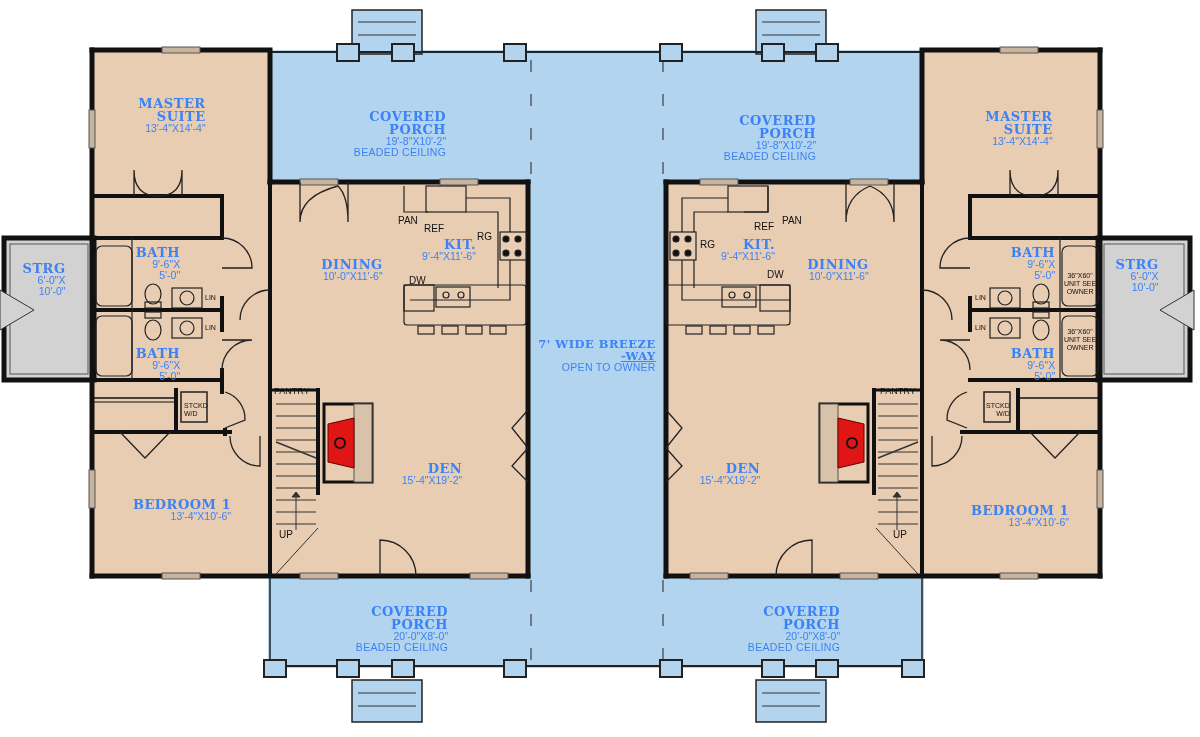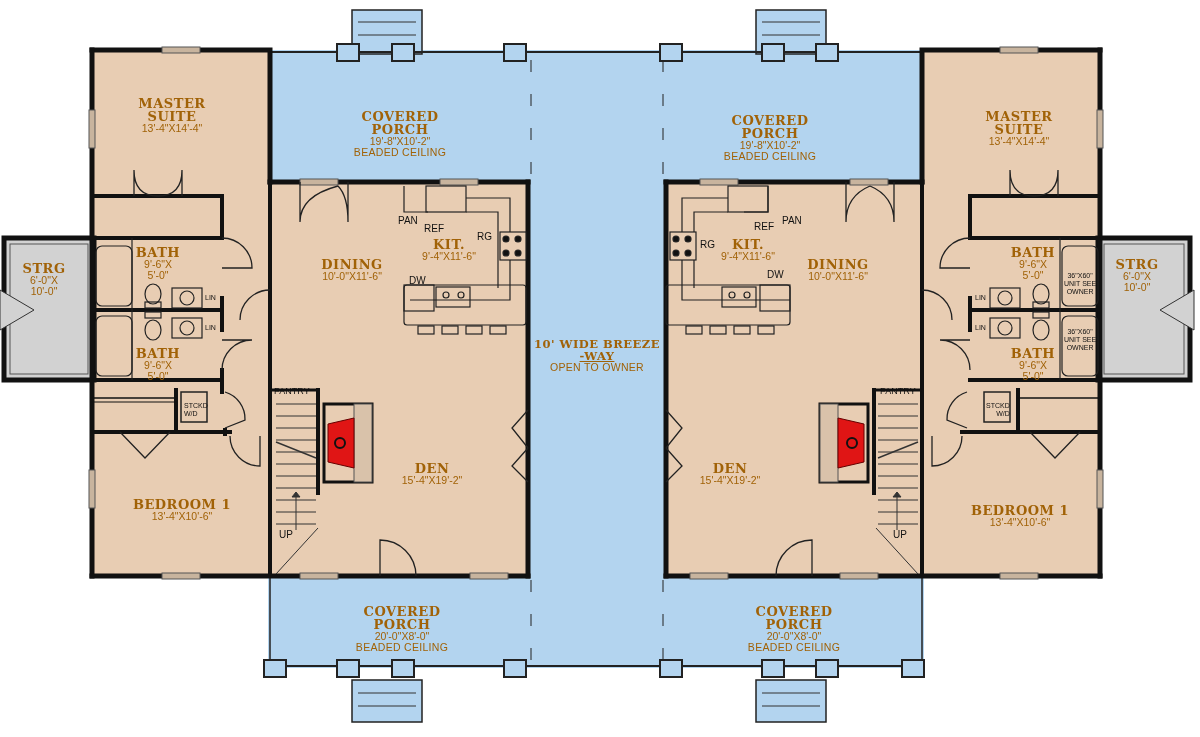--- a/index.html
+++ b/index.html
@@ -5,7 +5,7 @@
   html, body { margin: 0; padding: 0; background: #ffffff; }
   body { width: 1200px; height: 737px; position: relative; overflow: hidden; font-family: "DejaVu Sans", sans-serif; }
   .plan { position: absolute; left: 0; top: 0; width: 1200px; height: 737px; }
-  .lbl { position: absolute; text-align: center; color: #a16207; line-height: 1; transform: translateX(-50%); white-space: nowrap; }
+  .lbl { position: absolute; text-align: right; color: #3b82f6; line-height: 1; transform: translateX(-50%); white-space: nowrap; }
   .lbl .nm { font-family: "DejaVu Serif", serif; font-weight: bold; font-size: 13px; letter-spacing: 0.5px; display: block; line-height: 13px; }
   .lbl .dim { font-family: "Liberation Sans", sans-serif; font-size: 10.5px; display: block; line-height: 11px; }
   .lbl .note { font-family: "Liberation Sans", sans-serif; font-size: 10.5px; display: block; line-height: 11px; letter-spacing: 0.3px; }

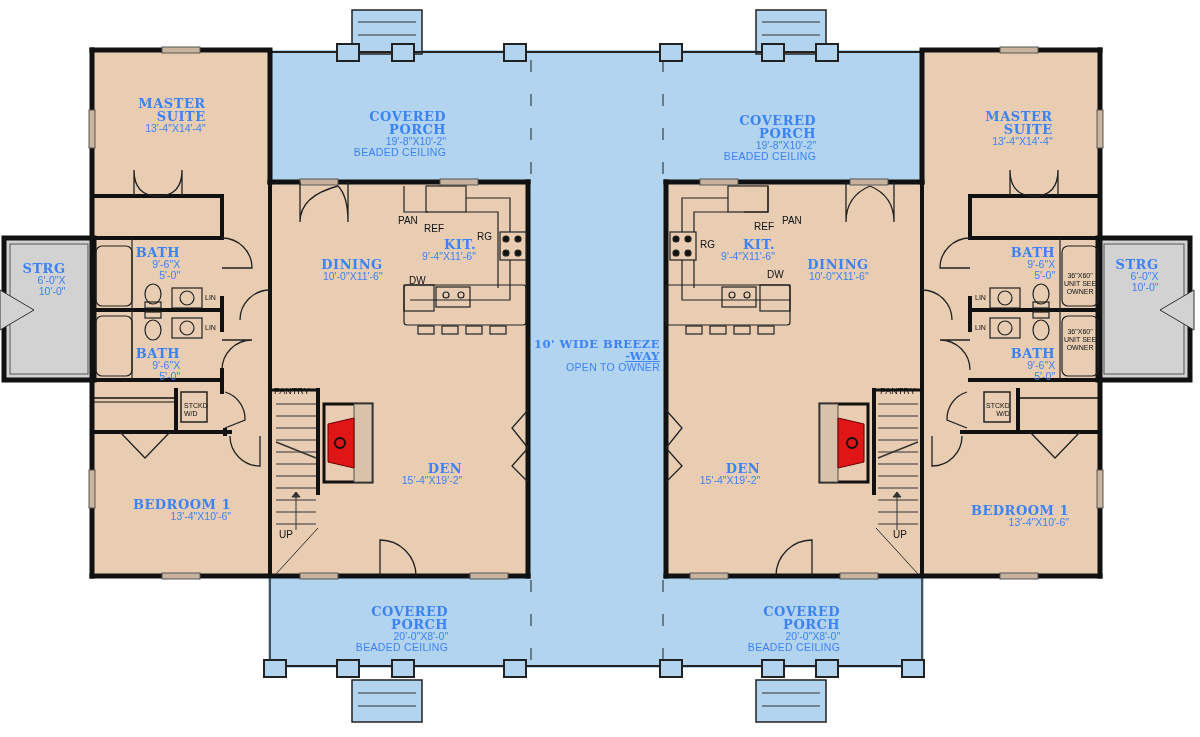--- a/index.html
+++ b/index.html
@@ -375,7 +375,7 @@
 </div>
 
 <div class="lbl" style="left:597px; top:338px;">
-  <span class="nm" style="font-size:11.5px; line-height:12px;">10' WIDE BREEZE</span>
+  <span class="nm" style="font-size:11.5px; line-height:12px;">7' WIDE BREEZE</span>
   <span class="nm" style="font-size:11.5px; line-height:12px;text-decoration:underline;">-WAY</span>
   <span class="note">OPEN TO OWNER</span>
 </div>

